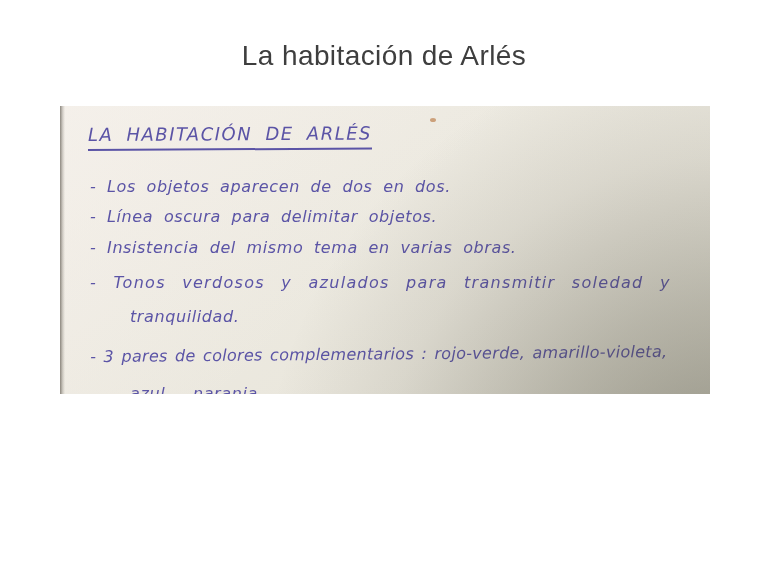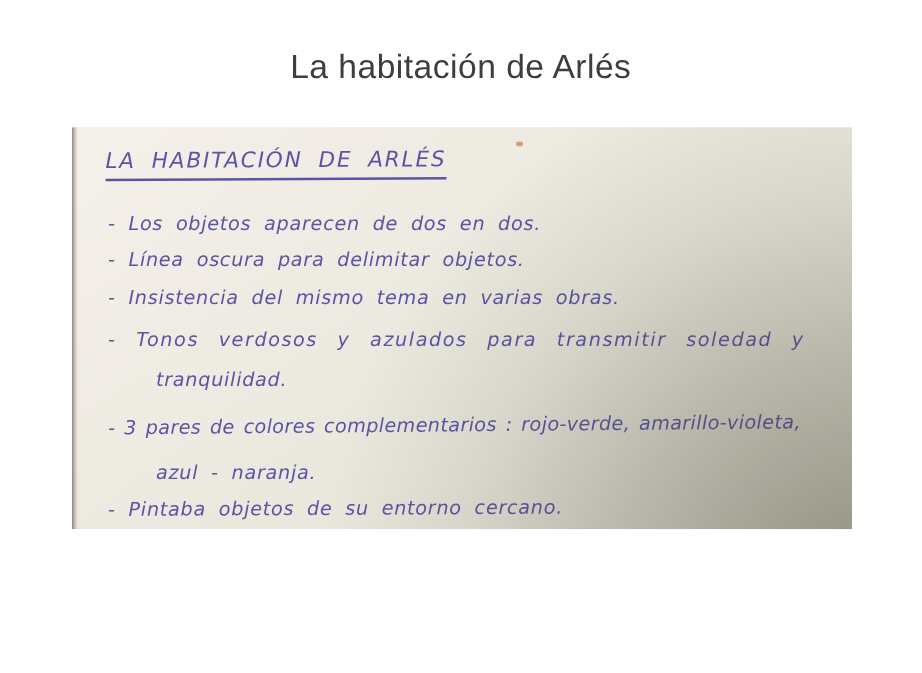--- a/index.html
+++ b/index.html
@@ -6,7 +6,7 @@
   .slide {
     position: relative;
     width: 768px;
-    height: 441px;
+    height: 394px;
     background: #ffffff;
     overflow: hidden;
     font-family: "Liberation Sans", sans-serif;

